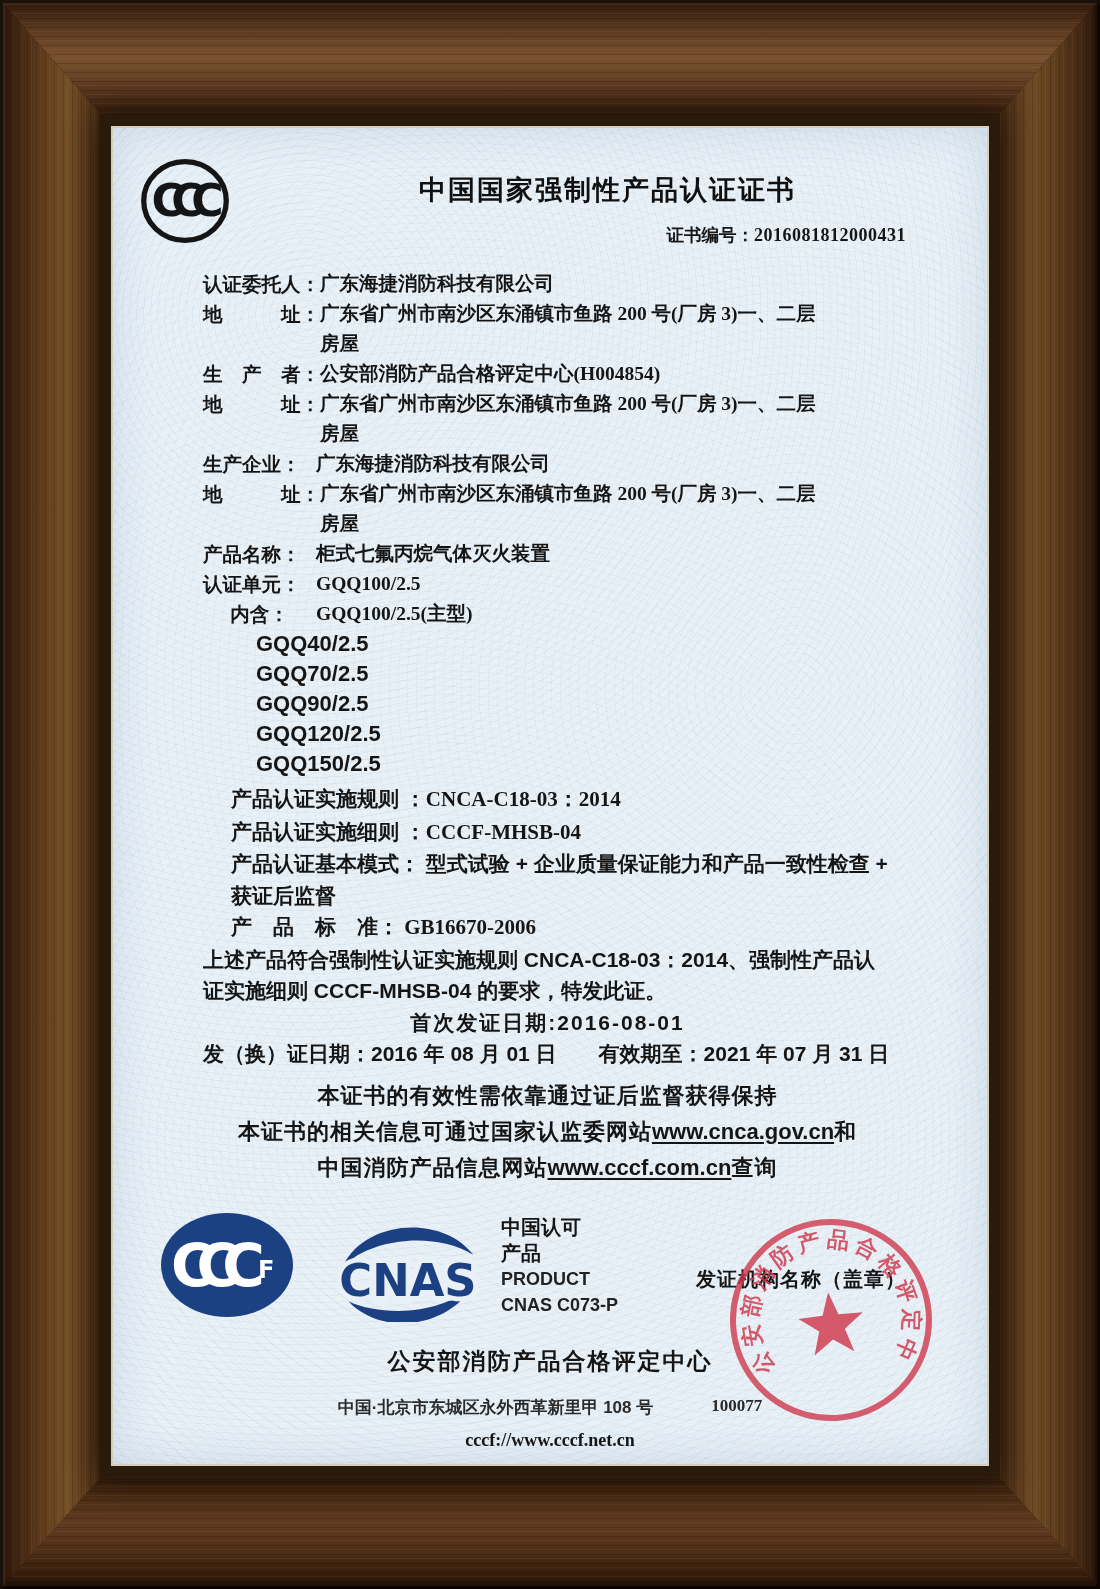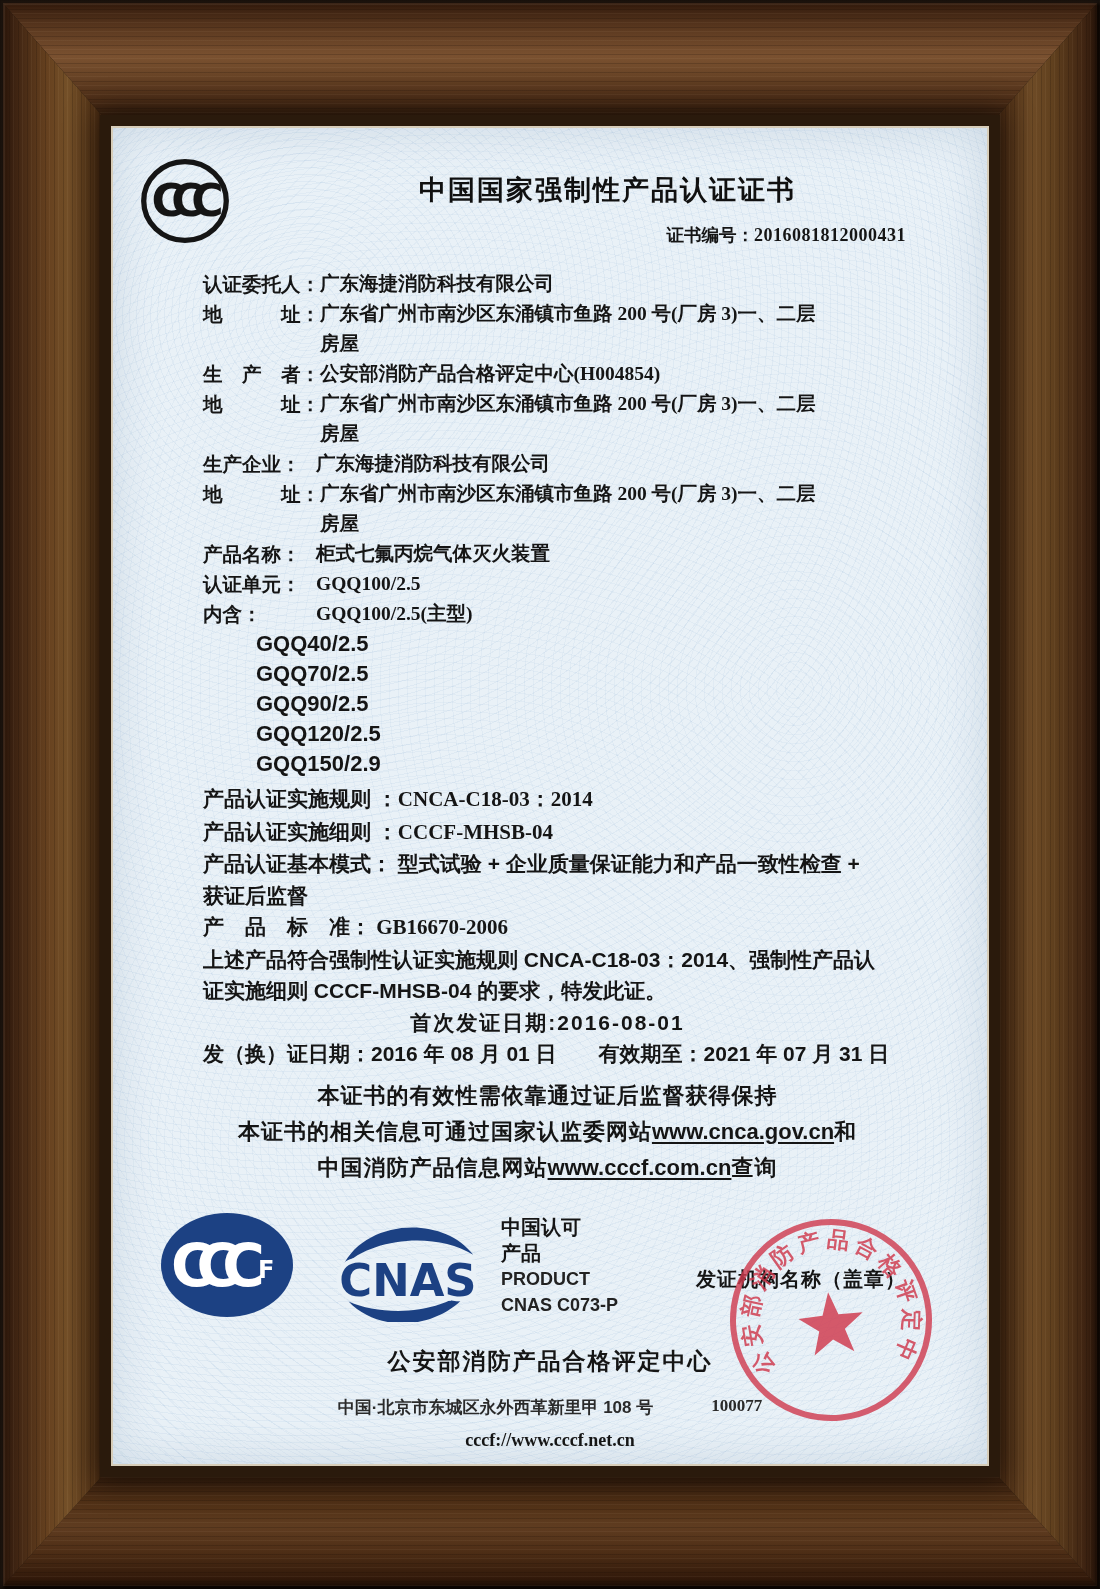--- a/index.html
+++ b/index.html
@@ -67,7 +67,7 @@
   .content { margin-top:22px; font-weight:700; }
   .f-row { display:flex; font-size:19.5px; line-height:30px; }
   .f-label { flex:0 0 113px; white-space:pre; }
-  .f-label.right { text-align:left; }
+  .f-label.right { text-align:center; }
   .f-value { flex:1; white-space:pre-wrap; font-family:"Liberation Serif","DejaVu Serif",serif; font-weight:700; }
   .models { margin-left:53px; font-family:Liberation Sans, sans-serif; font-size:22px; line-height:30px; }
   .rules { margin-top:4px; }

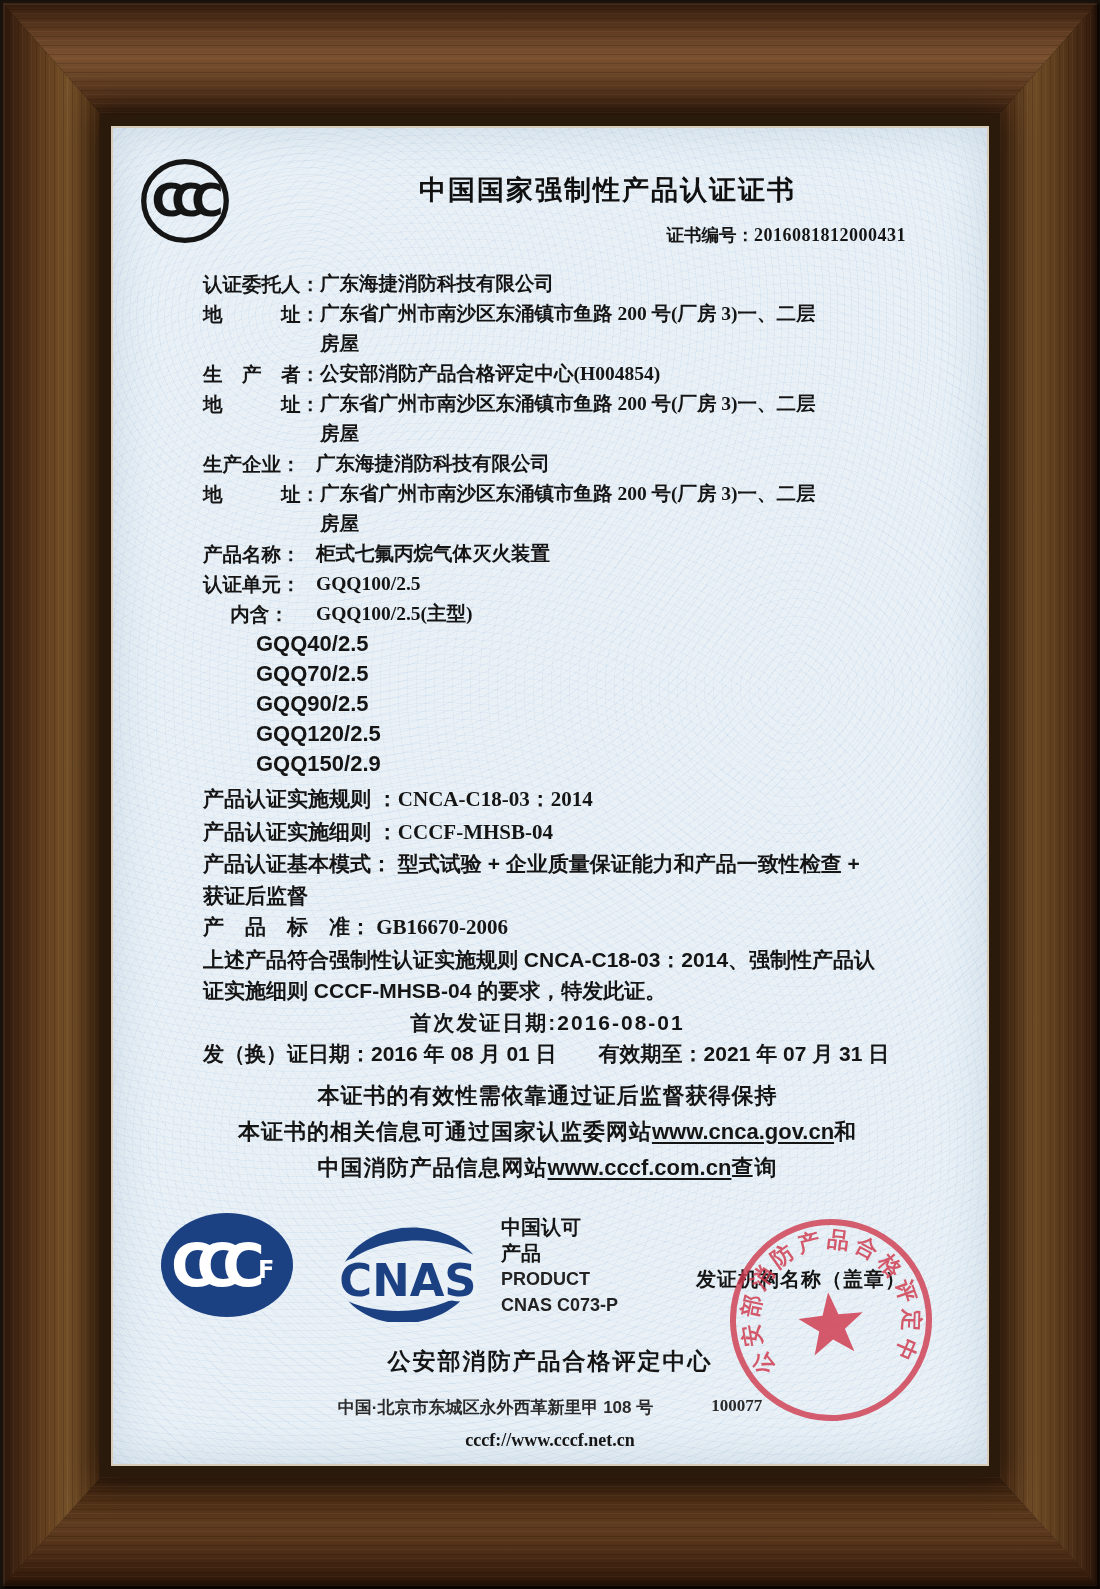--- a/index.html
+++ b/index.html
@@ -164,7 +164,7 @@
           <div>GQQ70/2.5</div>
           <div>GQQ90/2.5</div>
           <div>GQQ120/2.5</div>
-          <div>GQQ150/2.9</div>
+          <div>GQQ150/2.5</div>
         </div>
 
         <div class="rules">

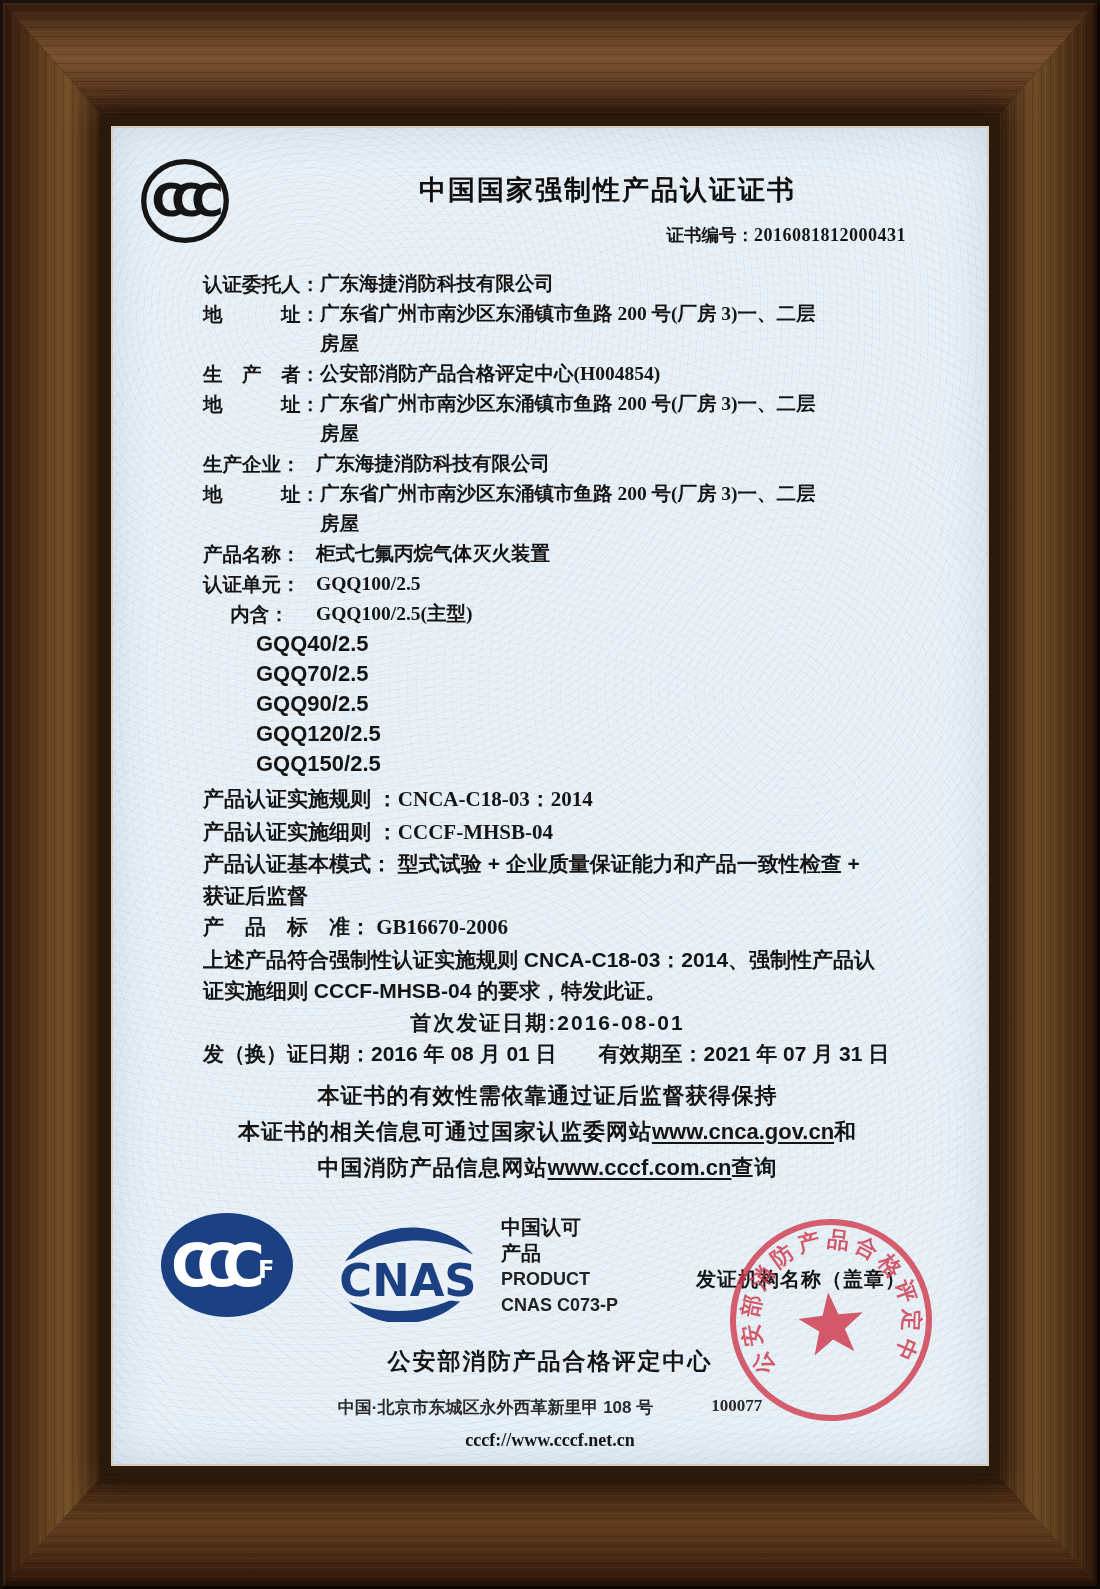--- a/index.html
+++ b/index.html
@@ -70,7 +70,7 @@
   .f-label.right { text-align:center; }
   .f-value { flex:1; white-space:pre-wrap; font-family:"Liberation Serif","DejaVu Serif",serif; font-weight:700; }
   .models { margin-left:53px; font-family:Liberation Sans, sans-serif; font-size:22px; line-height:30px; }
-  .rules { margin-top:4px; }
+  .rules { margin-top:4px;margin-left:28px; }
   .rule-line { font-size:21px; line-height:31.5px; }
   .rule-value { font-family:"Liberation Serif","DejaVu Serif",serif; white-space:pre-wrap; }
   .statement { font-size:21px; line-height:31.5px; }

